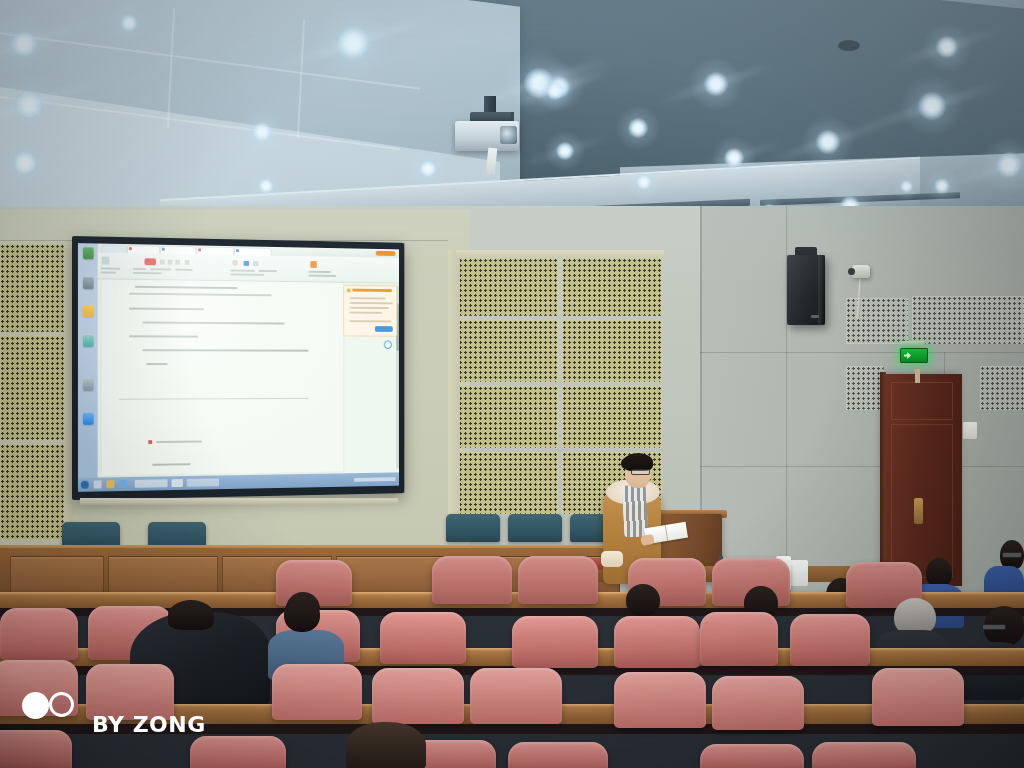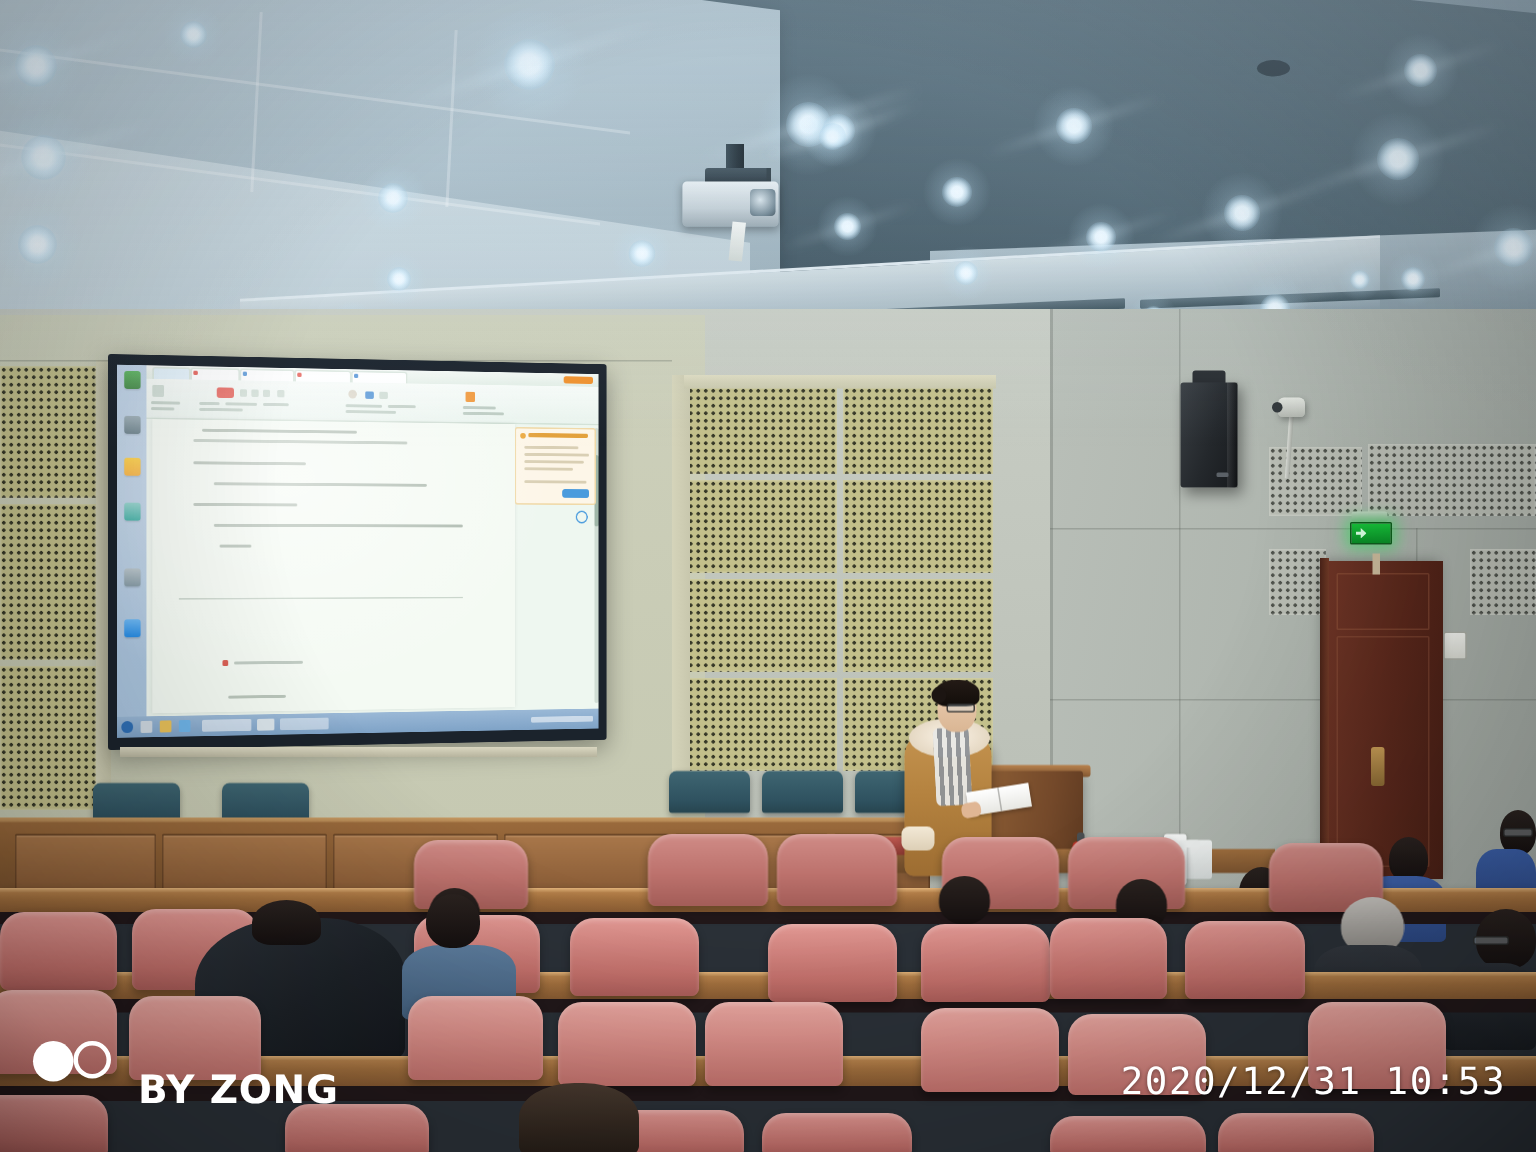--- a/index.html
+++ b/index.html
@@ -475,7 +475,7 @@
     font-weight:700;letter-spacing:.5px;
   }
   .wm-l1{font-size:22px;}
-  .wm-l2{font-size:26px;margin-top:38px;}
+  .wm-l2{font-size:22px;margin-top:38px;}
 
   .timestamp{
     position:absolute;right:20px;top:706px;

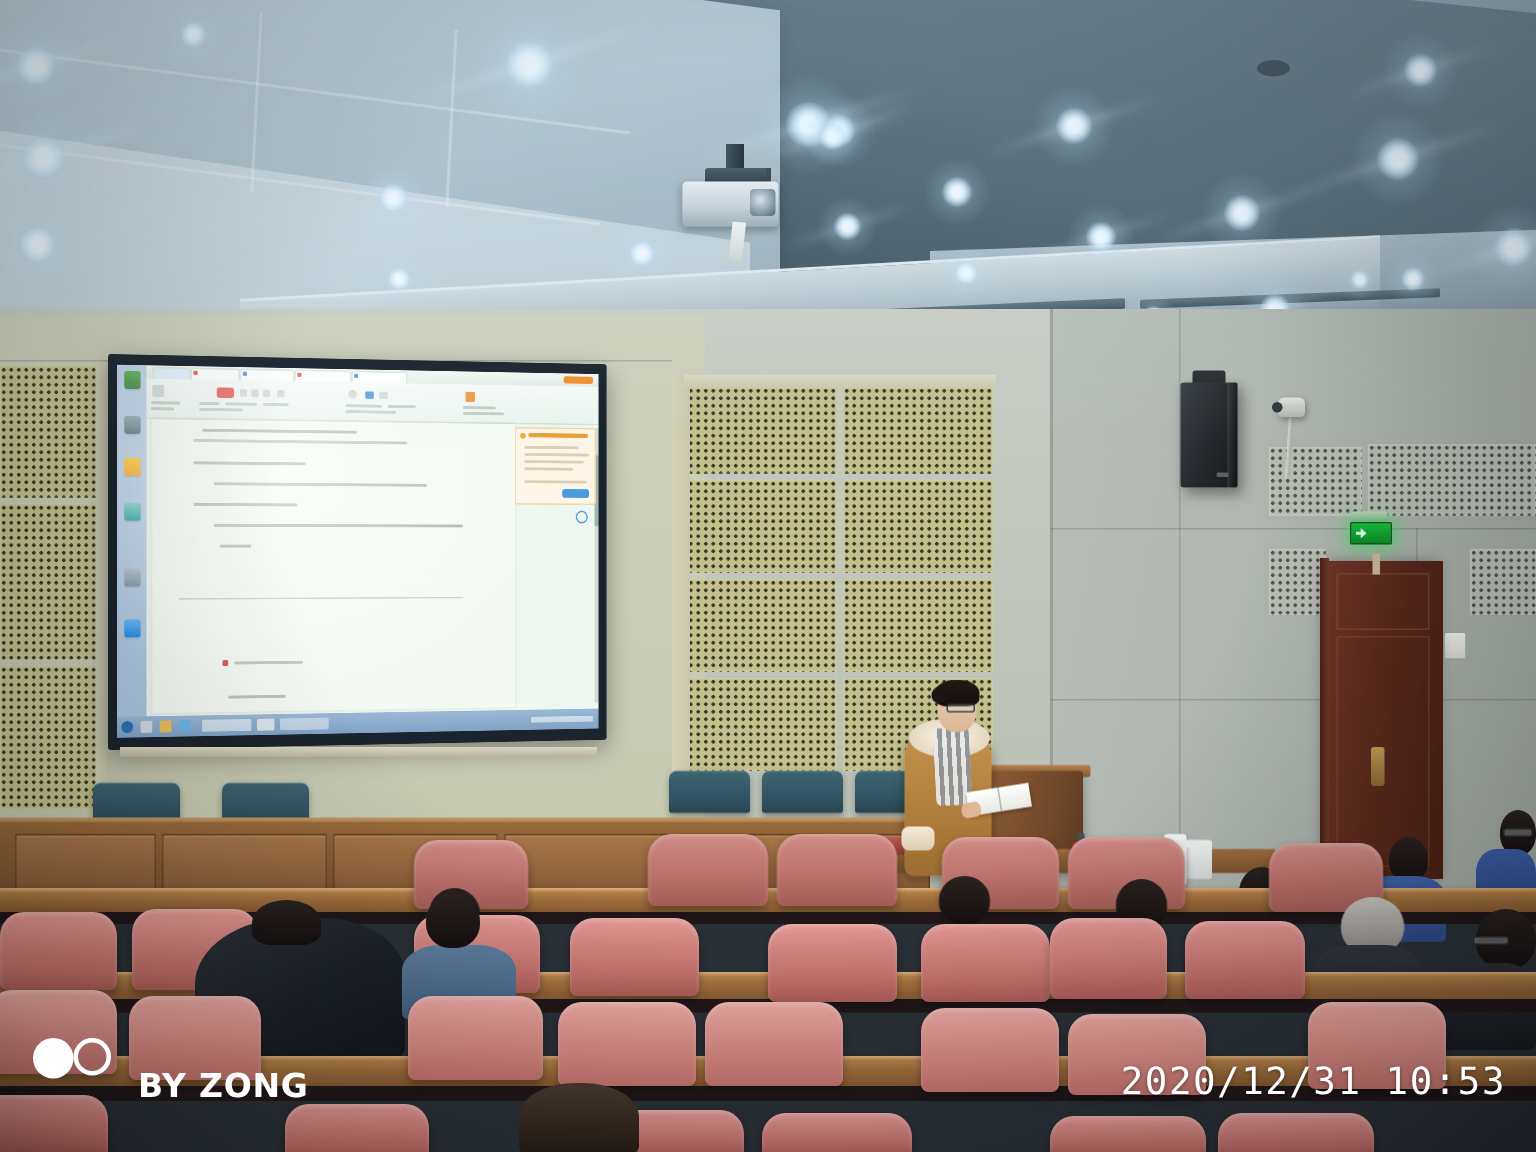--- a/index.html
+++ b/index.html
@@ -852,7 +852,6 @@
     </div>
   </div>
 
-  <div class="timestamp">2020/12/31  10:53</div>
 
 </div>
 

